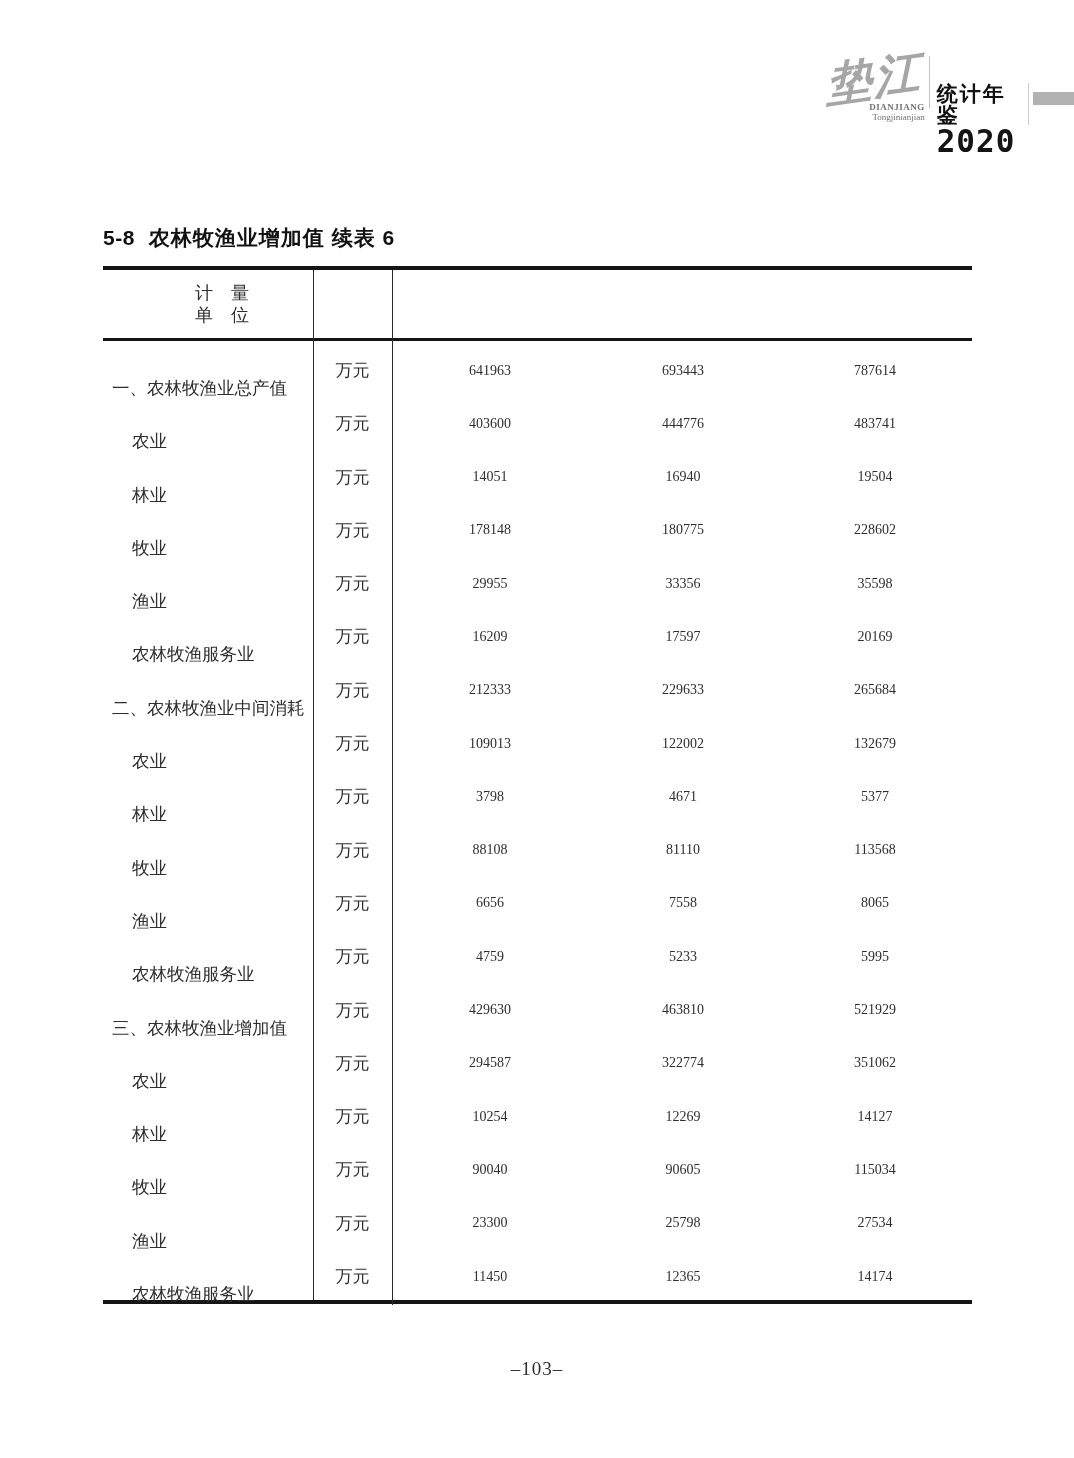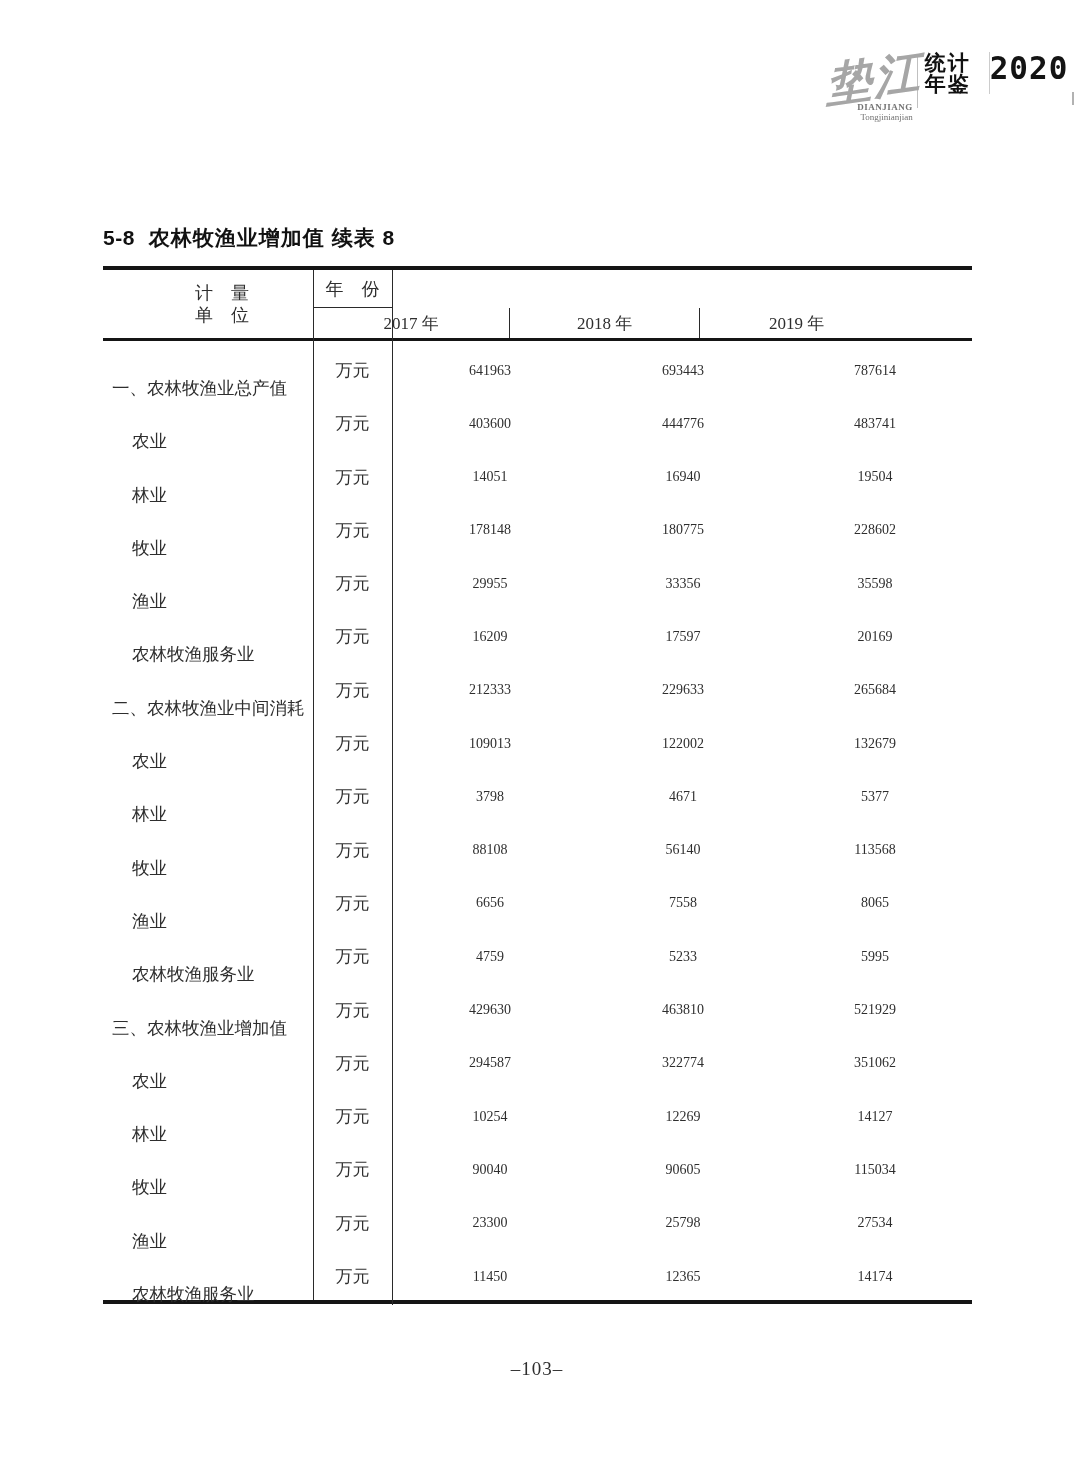--- a/index.html
+++ b/index.html
@@ -36,7 +36,7 @@
   .logo-sub .en1 { font-size:9px; font-weight:bold; letter-spacing:0.5px; }
   .logo-sub .en2 { font-size:9px; }
   .logo-divider { width:1px; height:52px; background:#c0c0c0; margin:4px 7px 0 10px; }
-  .logo-right { display:flex; flex-direction:row; }
+  .logo-right { display:flex; flex-direction:column;margin-top:31px; }
   .logo-yearbook {
     font-family:"Liberation Sans","DejaVu Sans",sans-serif;
     font-weight:bold; font-size:21px; color:#111;

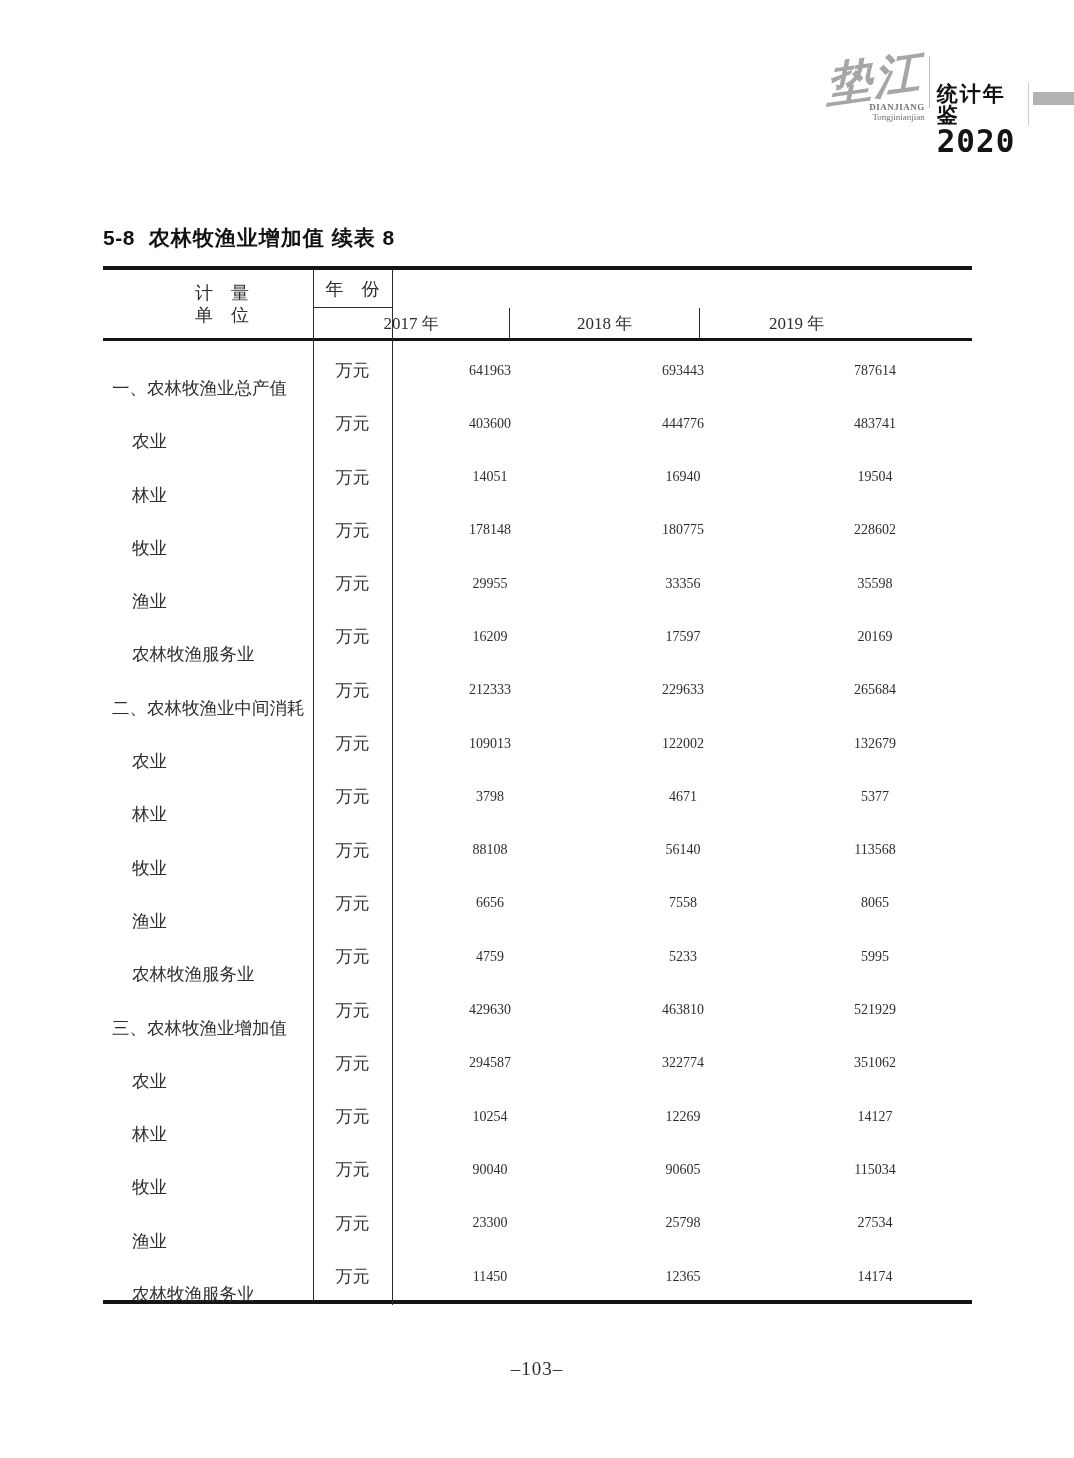--- a/index.html
+++ b/index.html
@@ -135,7 +135,7 @@
   </div>
 
   <div class="title">
-    <span class="title-num">5-8</span><span>农林牧渔业增加值 续表 8</span>
+    <span class="title-num">5-8</span><span>农林牧渔业增加值 续表 6</span>
   </div>
 
   <div class="stat-table">

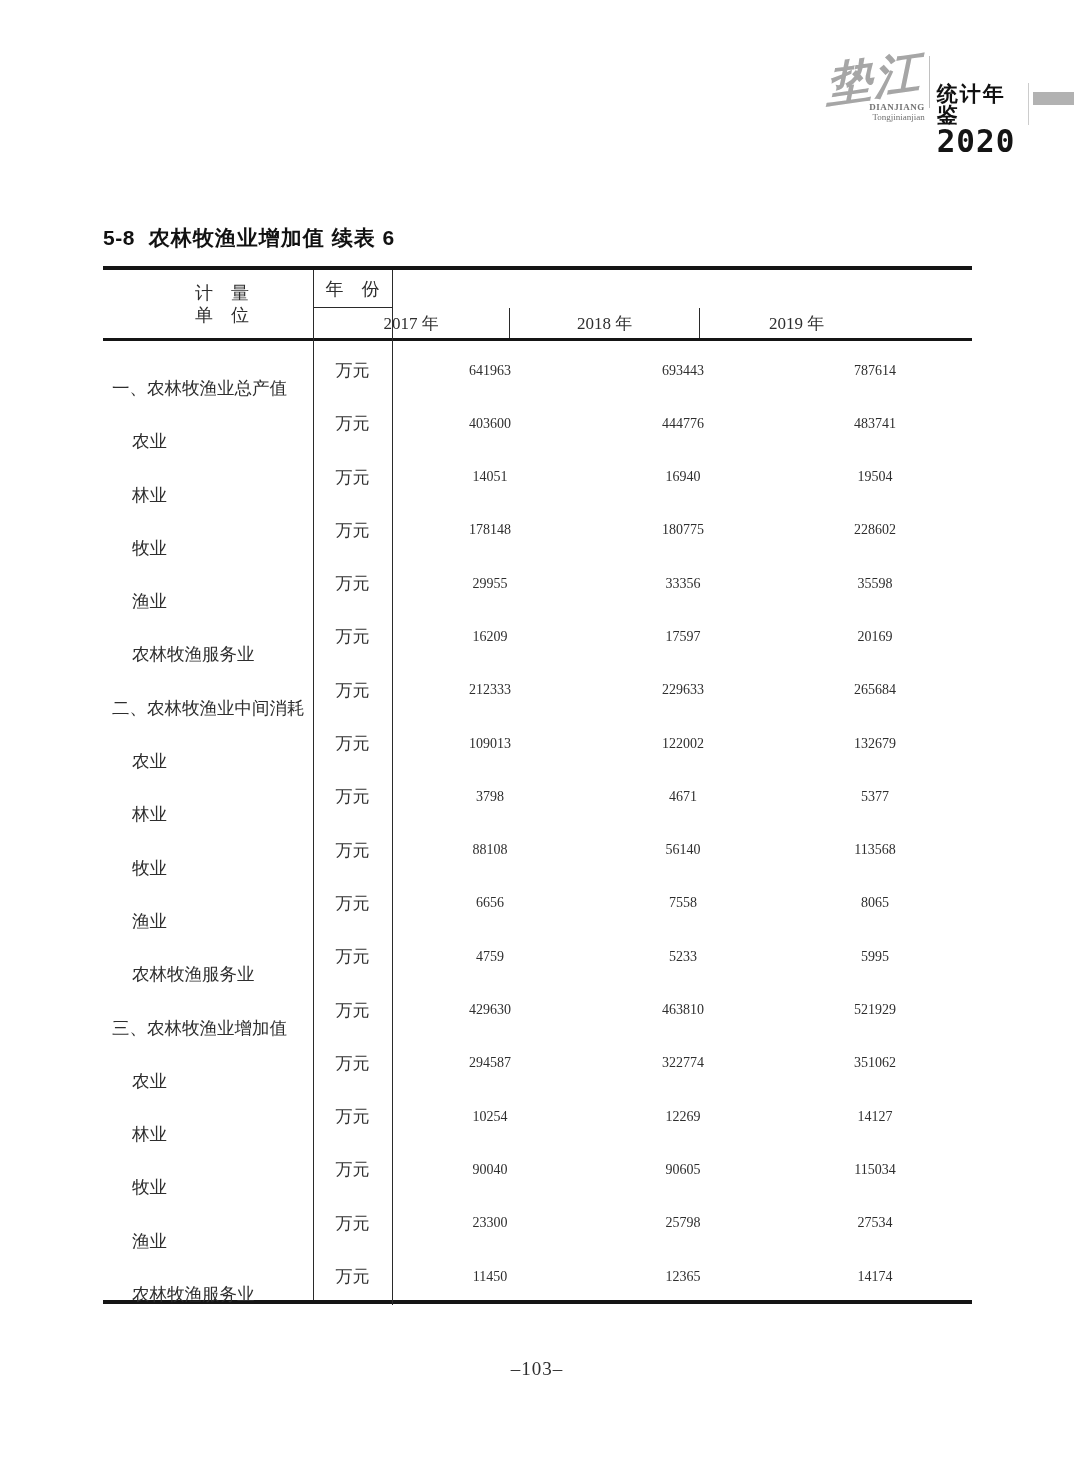--- a/index.html
+++ b/index.html
@@ -148,16 +148,6 @@
           <span>计　量</span>
           <span>单　位</span>
         </div>
-        <div class="years-block">
-          <div class="th-yeargroup">
-            <span>年　份</span>
-          </div>
-          <div class="year-row">
-            <div class="th-year">2017 年</div>
-            <div class="th-year">2018 年</div>
-            <div class="th-year">2019 年</div>
-          </div>
-        </div>
       </div>
     </div>
 

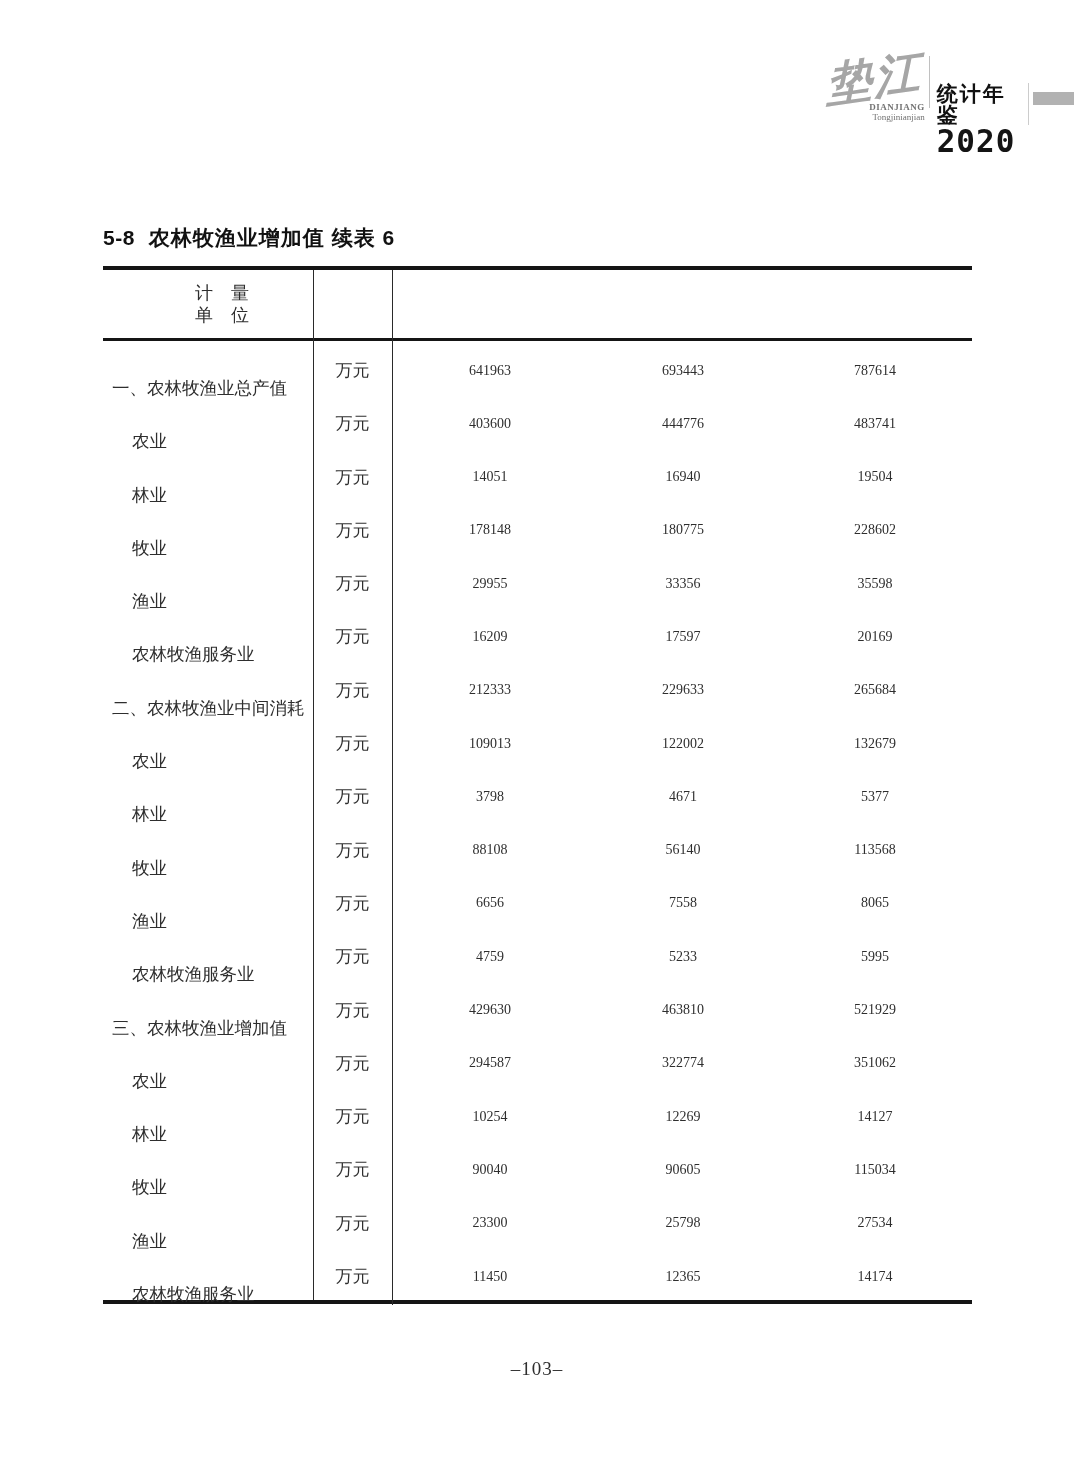--- a/index.html
+++ b/index.html
@@ -228,7 +228,7 @@
     <div class="td-indicator lvl1">牧业</div>
     <div class="td-unit">万元</div>
     <div class="td-value">88108</div>
-    <div class="td-value">56140</div>
+    <div class="td-value">81110</div>
     <div class="td-value">113568</div>
   </div>
 

